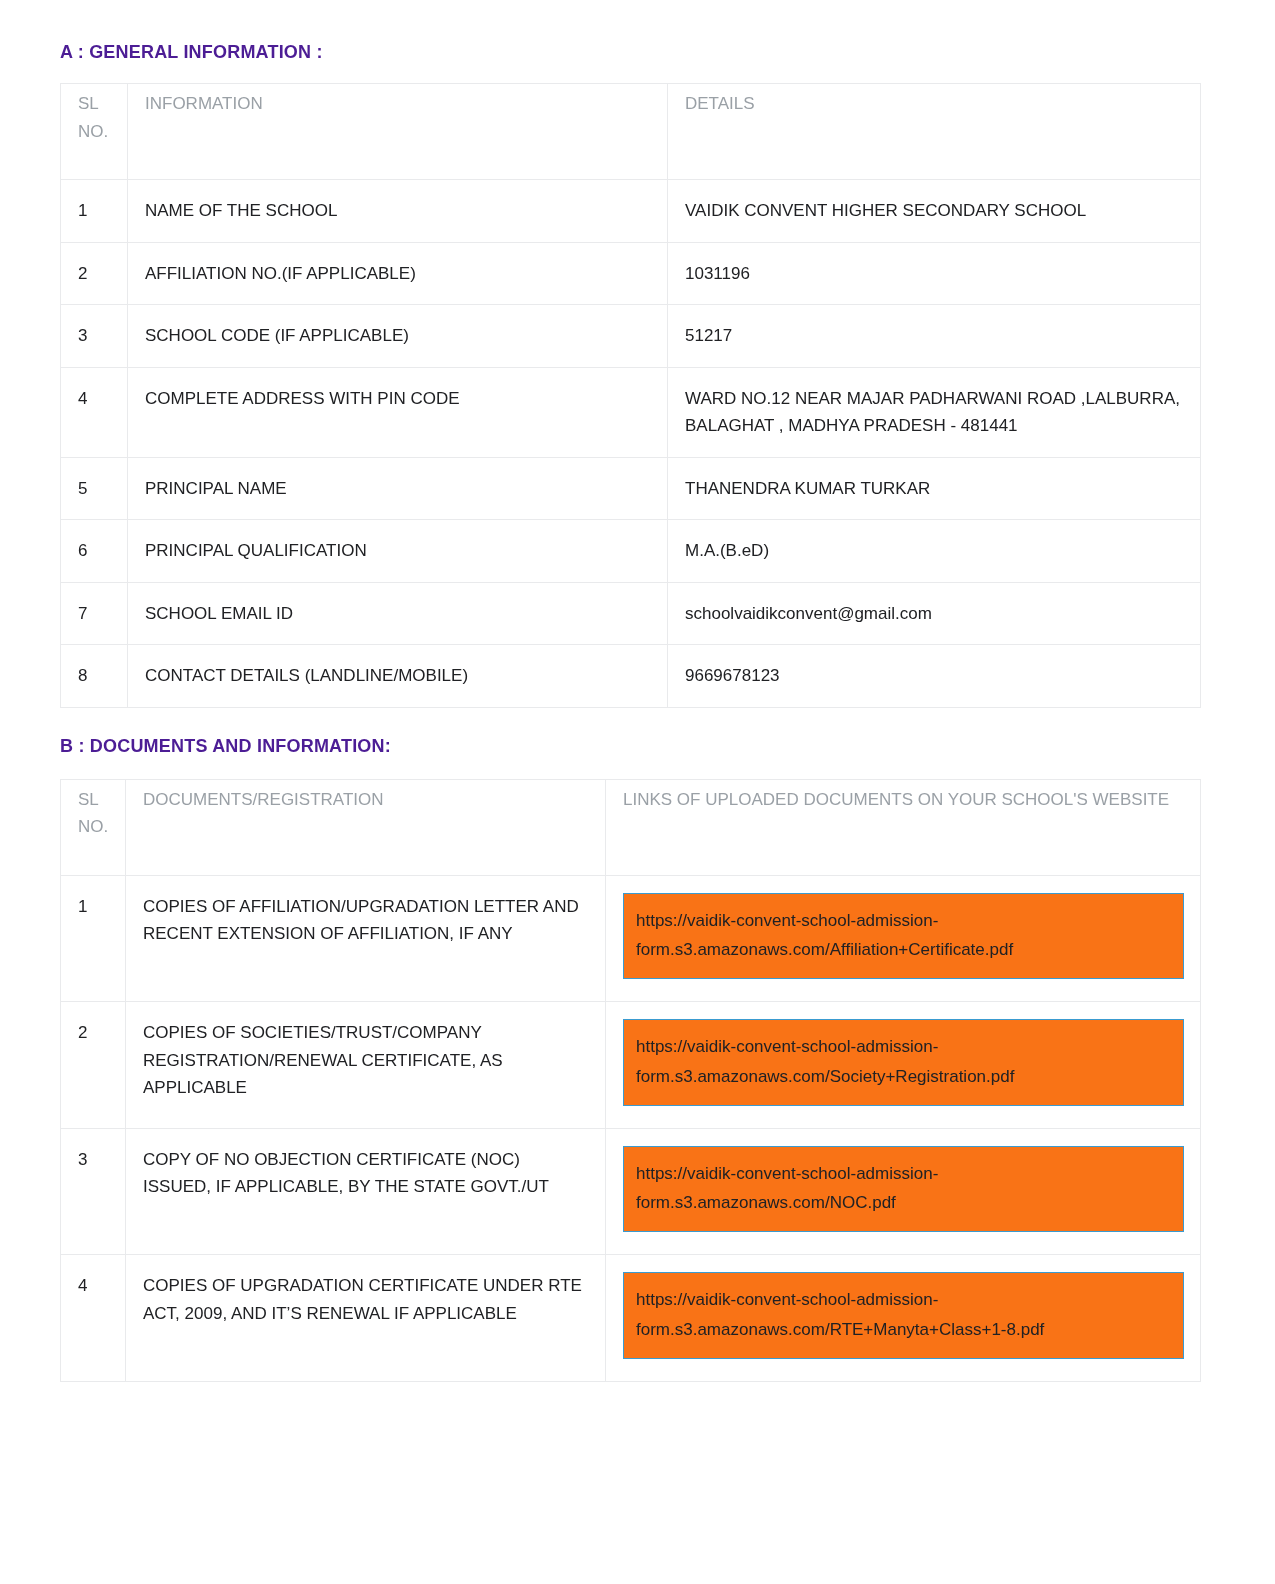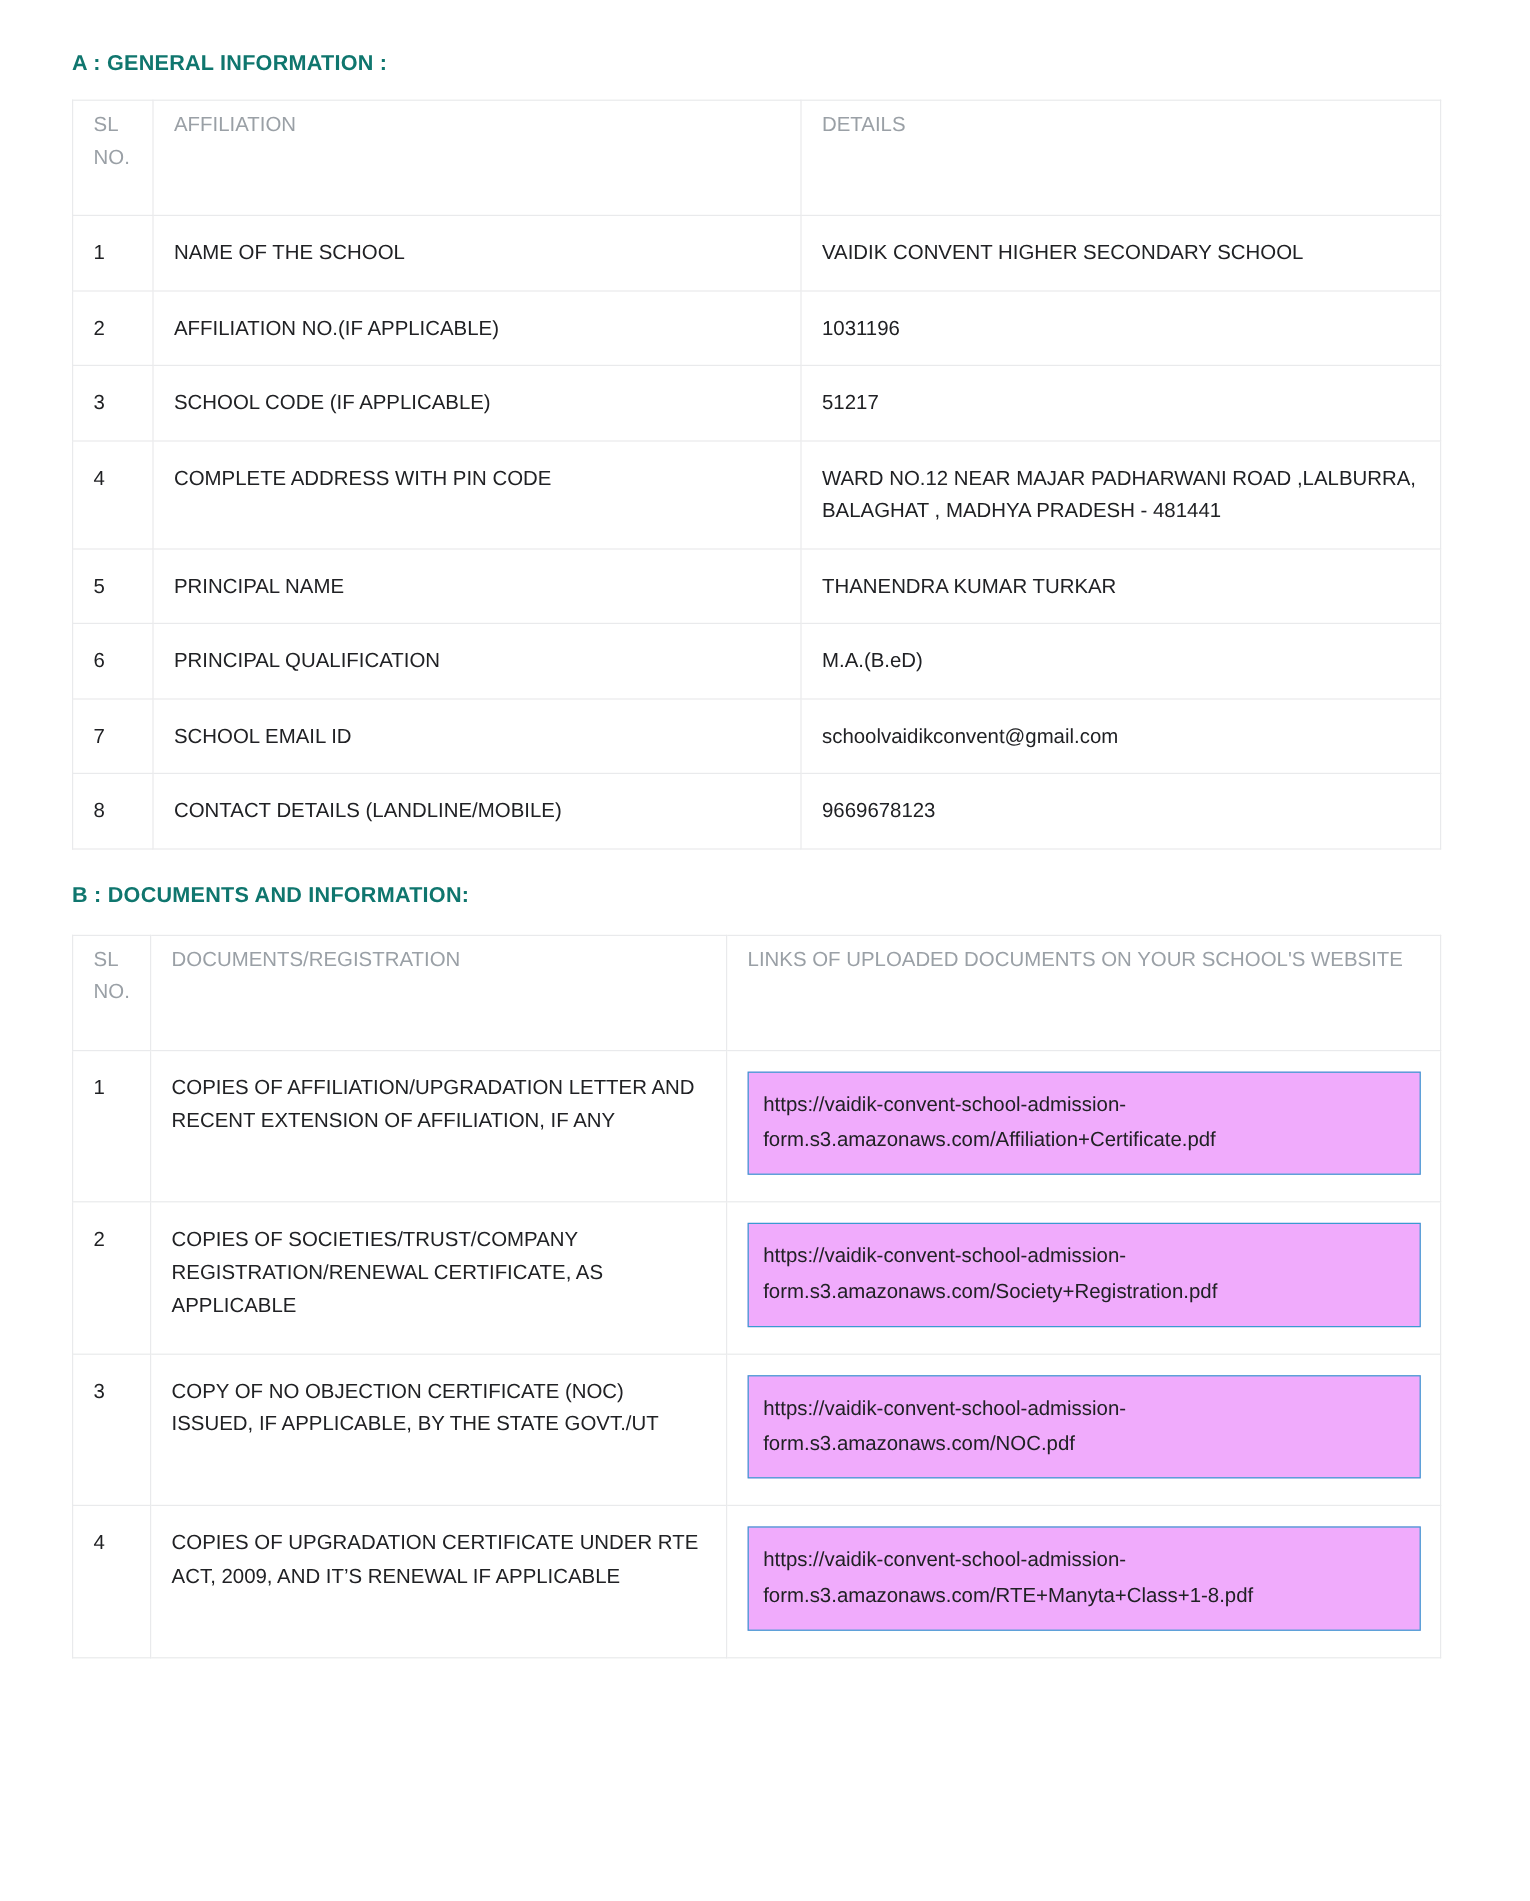--- a/index.html
+++ b/index.html
@@ -46,7 +46,7 @@
 
   
   .section-heading {
-    color: #0f766e;
+    color: #4c1d95;
     font-weight: bold;
     font-size: 18px;
     margin: 0;

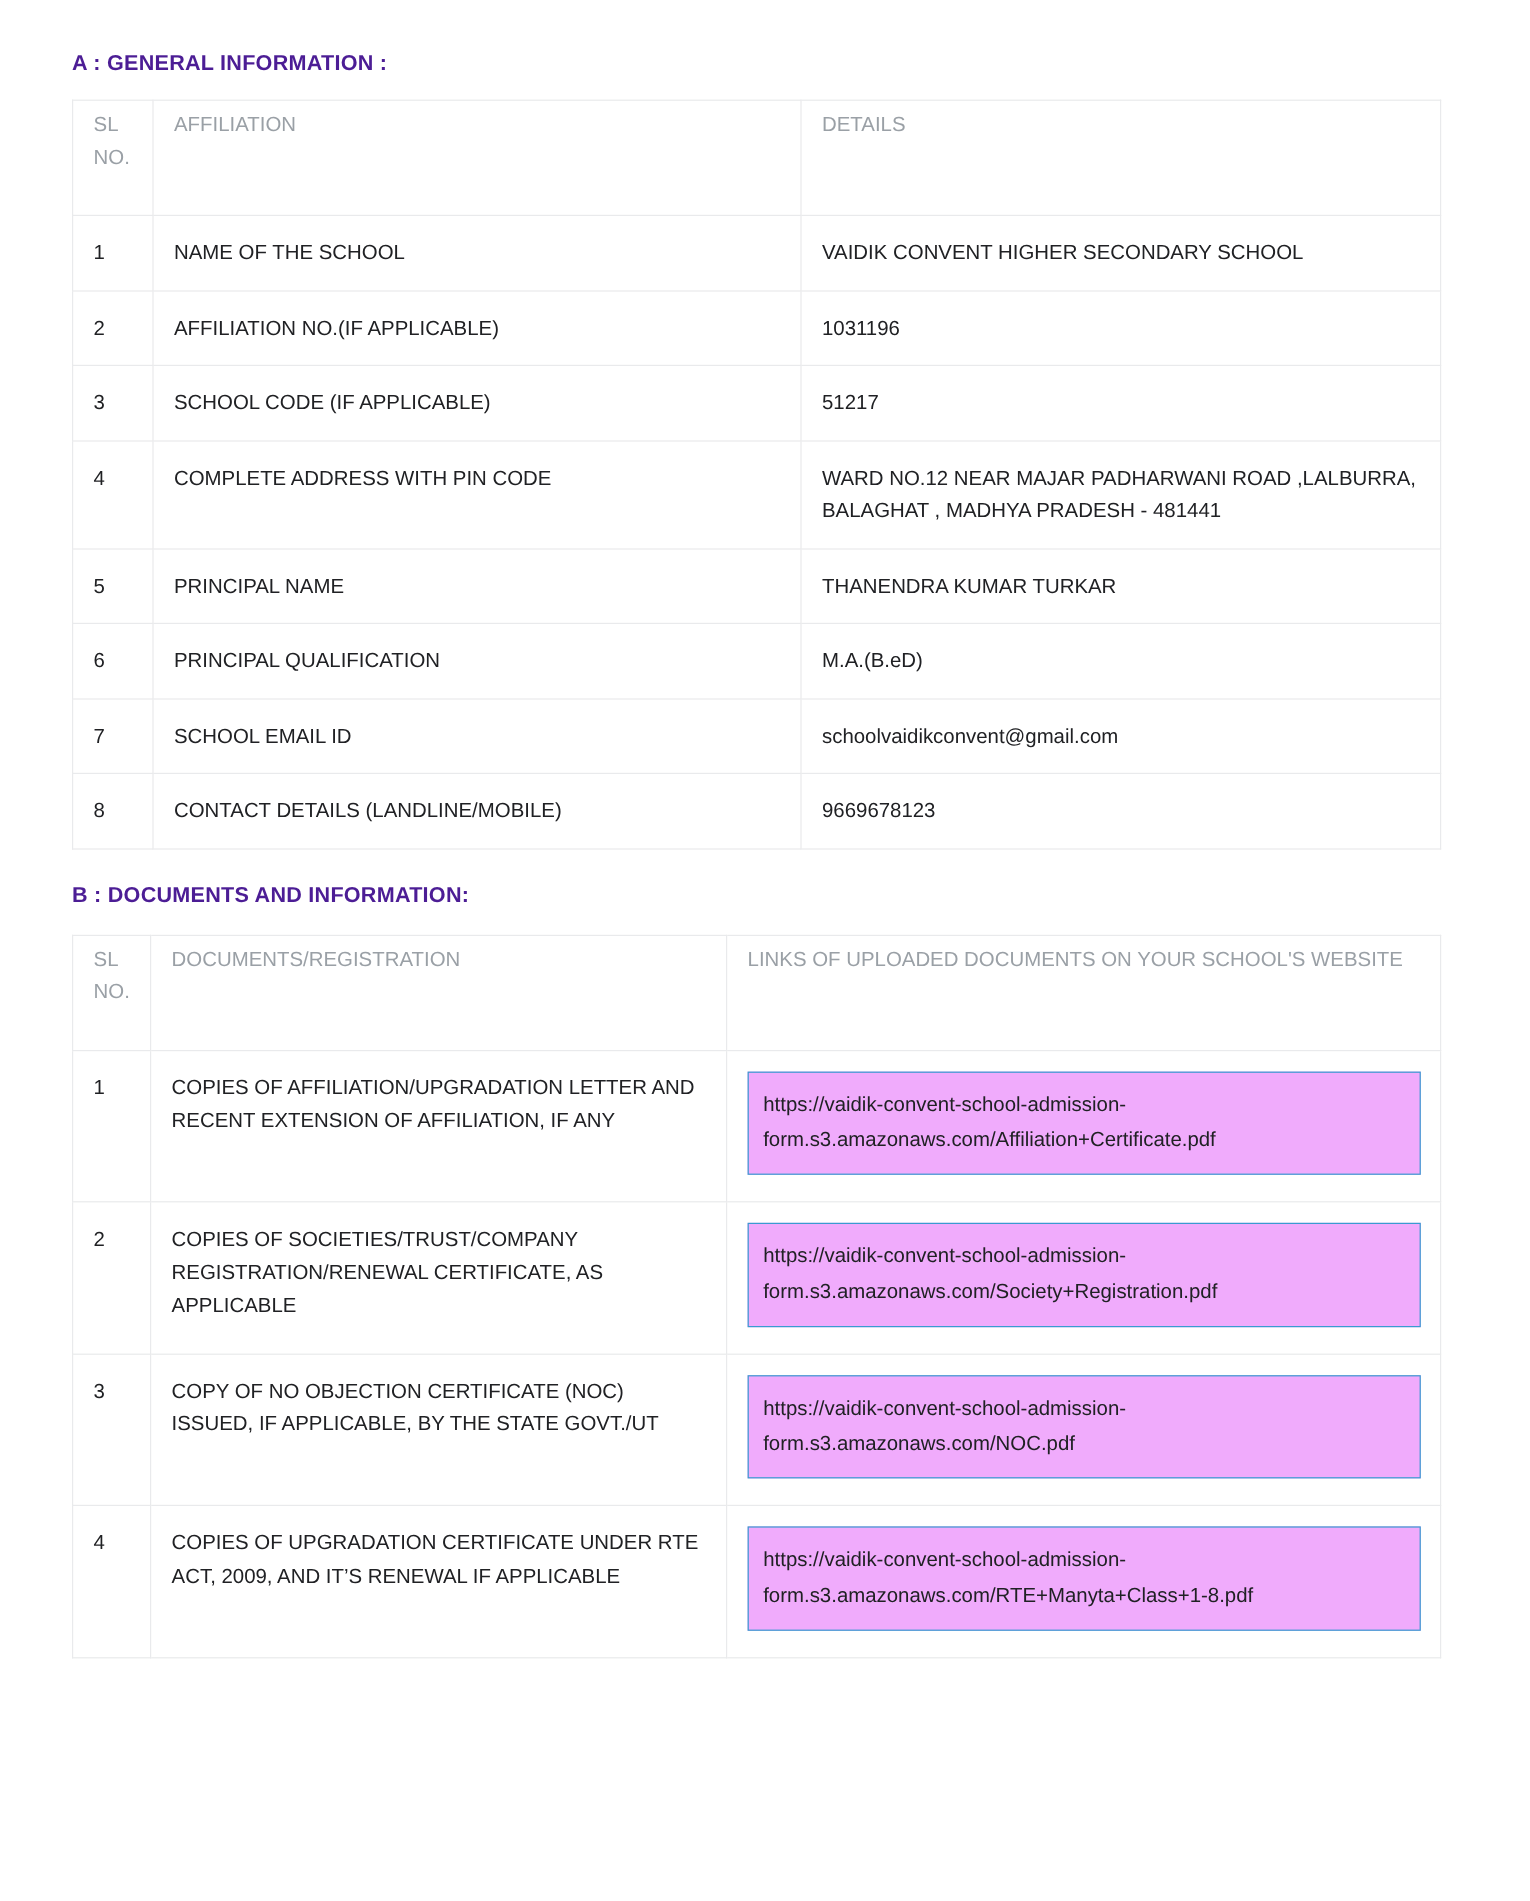--- a/index.html
+++ b/index.html
@@ -139,7 +139,7 @@
       <thead>
         <tr>
           <th>SL NO.</th>
-          <th>AFFILIATION</th>
+          <th>INFORMATION</th>
           <th>DETAILS</th>
         </tr>
       </thead>

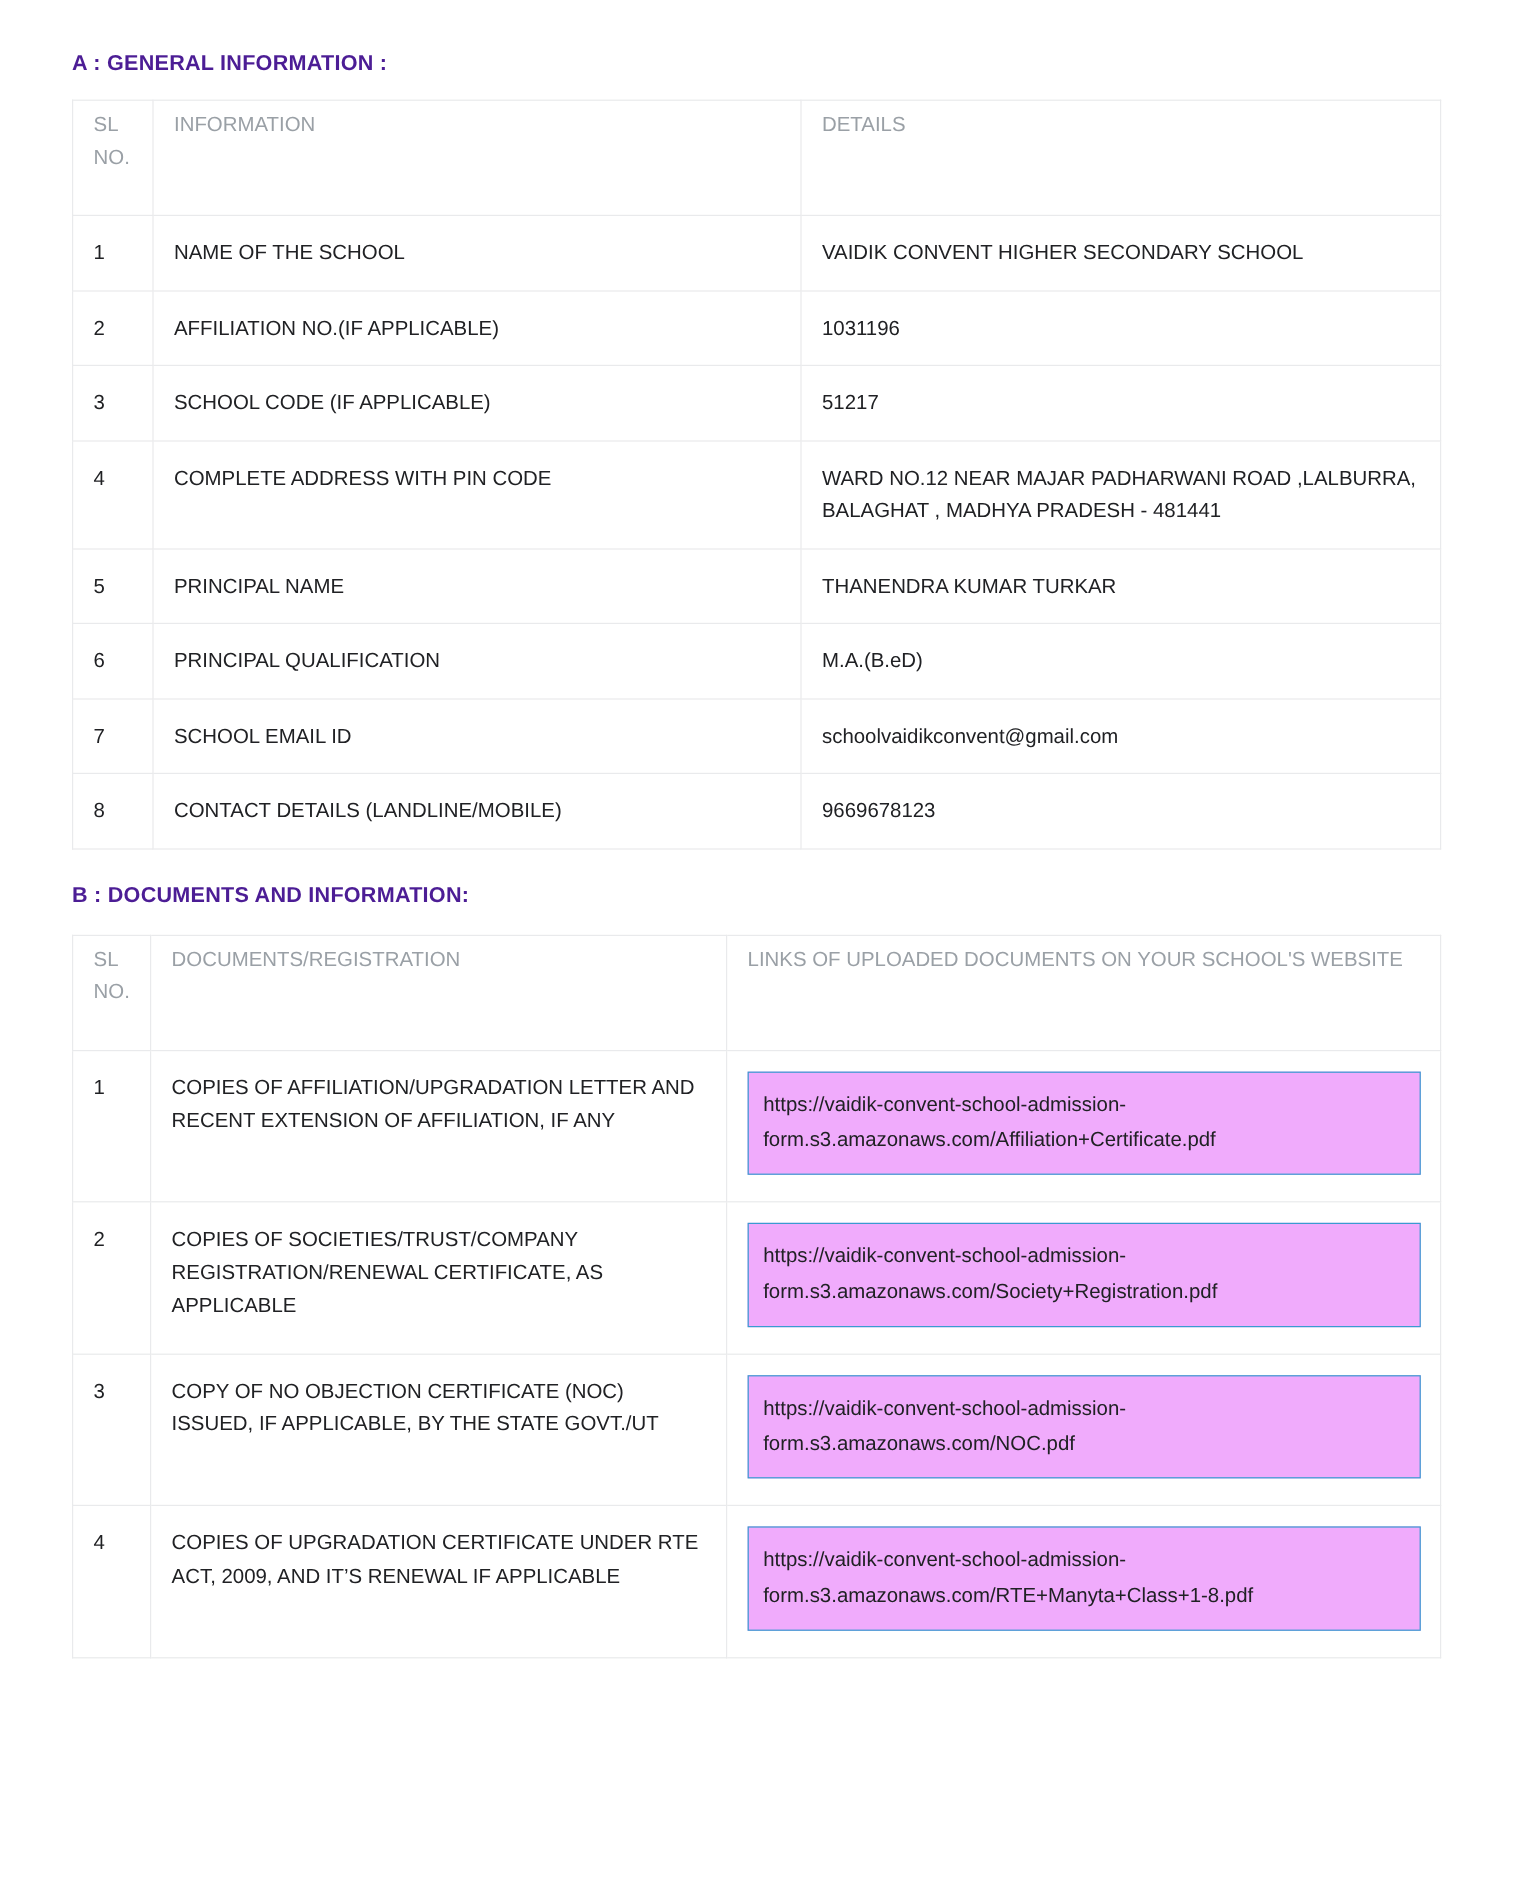--- a/index.html
+++ b/index.html
@@ -111,7 +111,7 @@
   .link-box {
     display: block;
     border: 1px solid #3a9bd0;
-    background: #f0abfc;
+    background: #f97316;
     padding: 12px 14px 14px 12px;
     font-size: 17px;
     line-height: 1.72;

